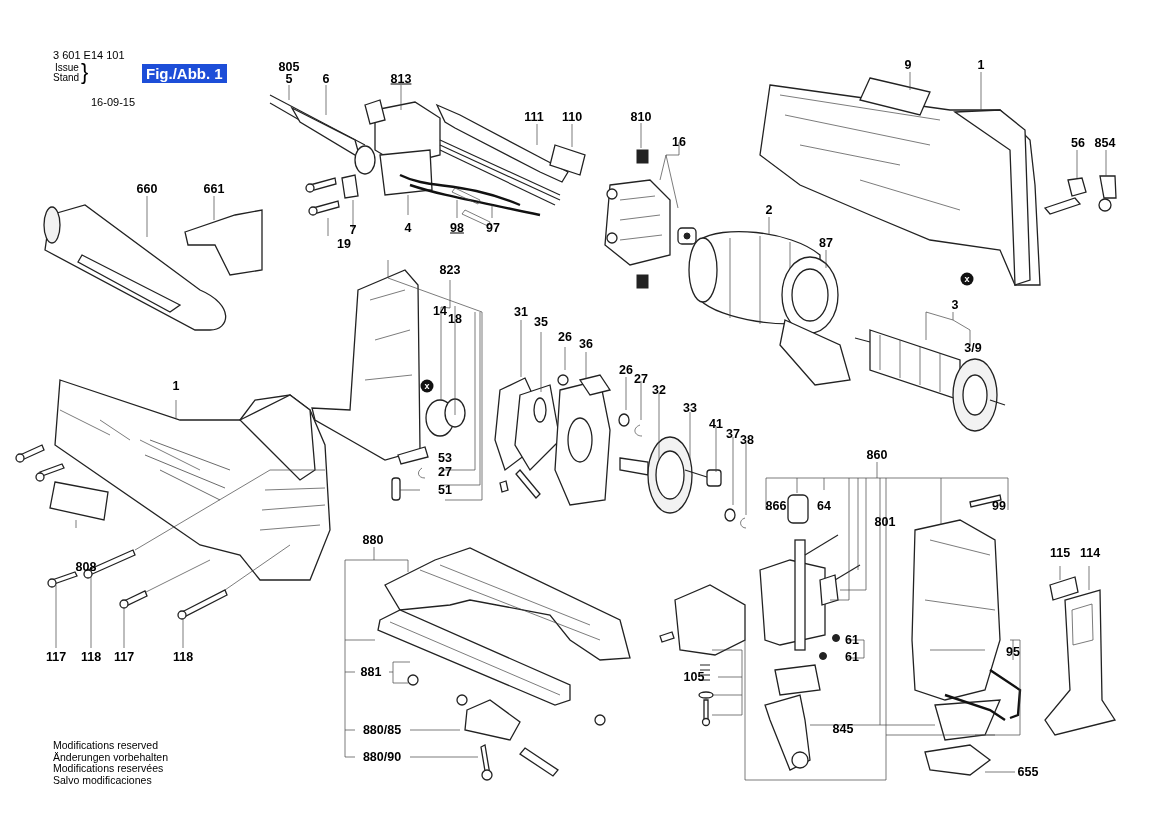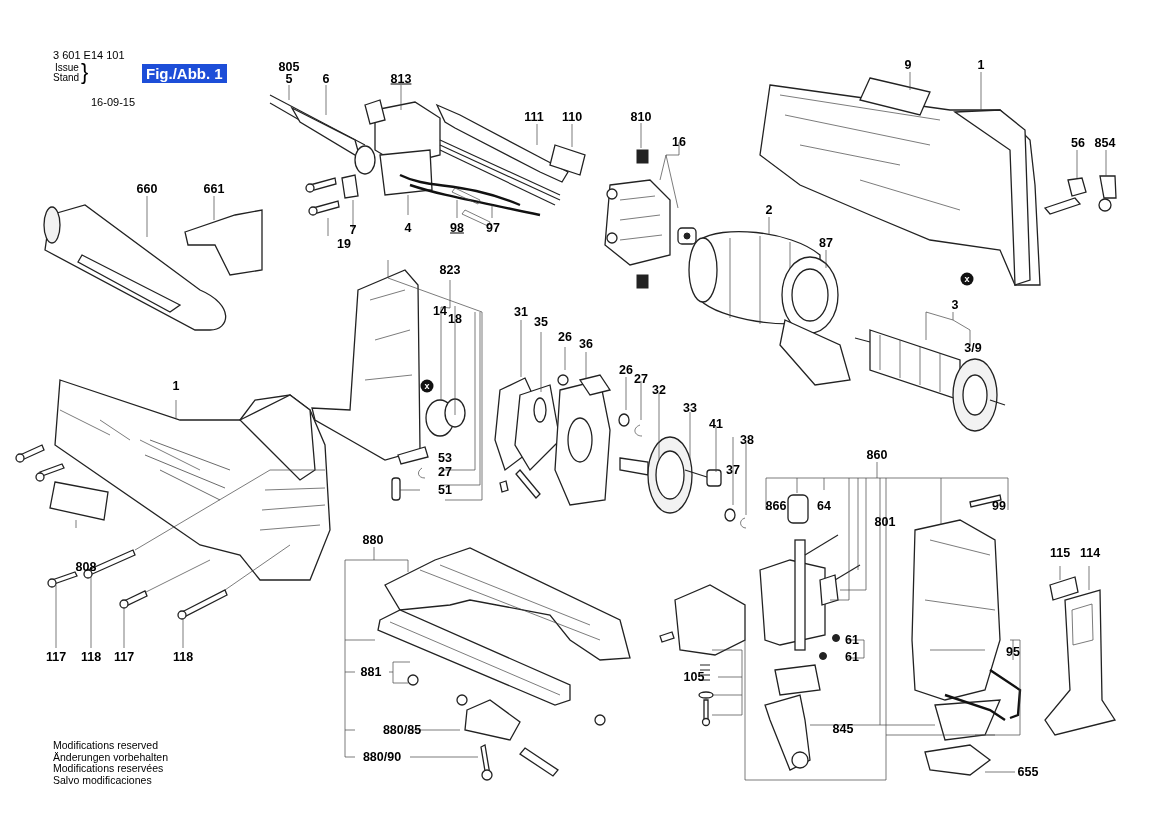--- a/index.html
+++ b/index.html
@@ -348,7 +348,7 @@
   <div class="lbl" style="left:659px; top:390px;">32</div>
   <div class="lbl" style="left:690px; top:408px;">33</div>
   <div class="lbl" style="left:716px; top:424px;">41</div>
-  <div class="lbl" style="left:733px; top:434px;margin-top:36px;">37</div>
+  <div class="lbl" style="left:733px; top:434px;">37</div>
   <div class="lbl" style="left:747px; top:440px;">38</div>
 
   <div class="lbl" style="left:176px; top:386px;">1</div>

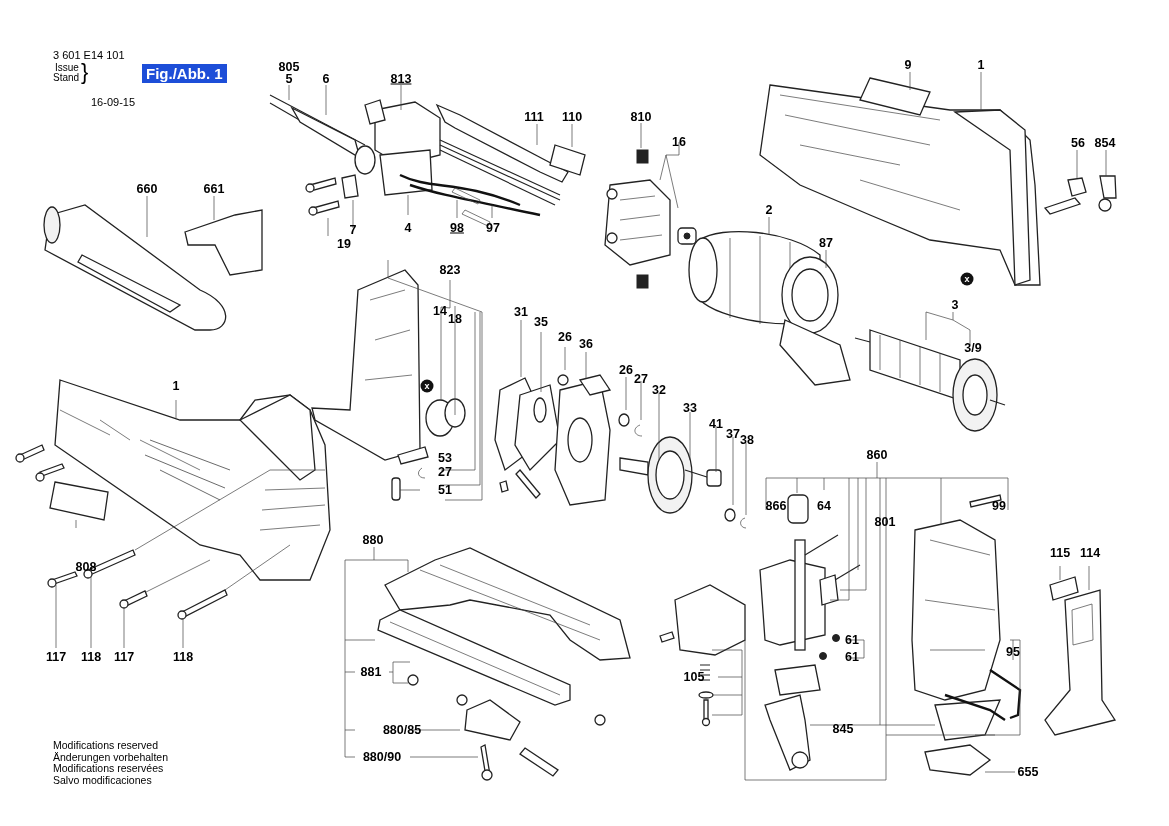--- a/index.html
+++ b/index.html
@@ -360,7 +360,7 @@
 
   <div class="lbl" style="left:373px; top:540px;">880</div>
   <div class="lbl" style="left:371px; top:672px;">881</div>
-  <div class="lbl" style="left:402px; top:730px;">880/85</div>
+  <div class="lbl" style="left:382px; top:730px;">880/85</div>
   <div class="lbl" style="left:382px; top:757px;">880/90</div>
 
   <div class="lbl" style="left:877px; top:455px;">860</div>

